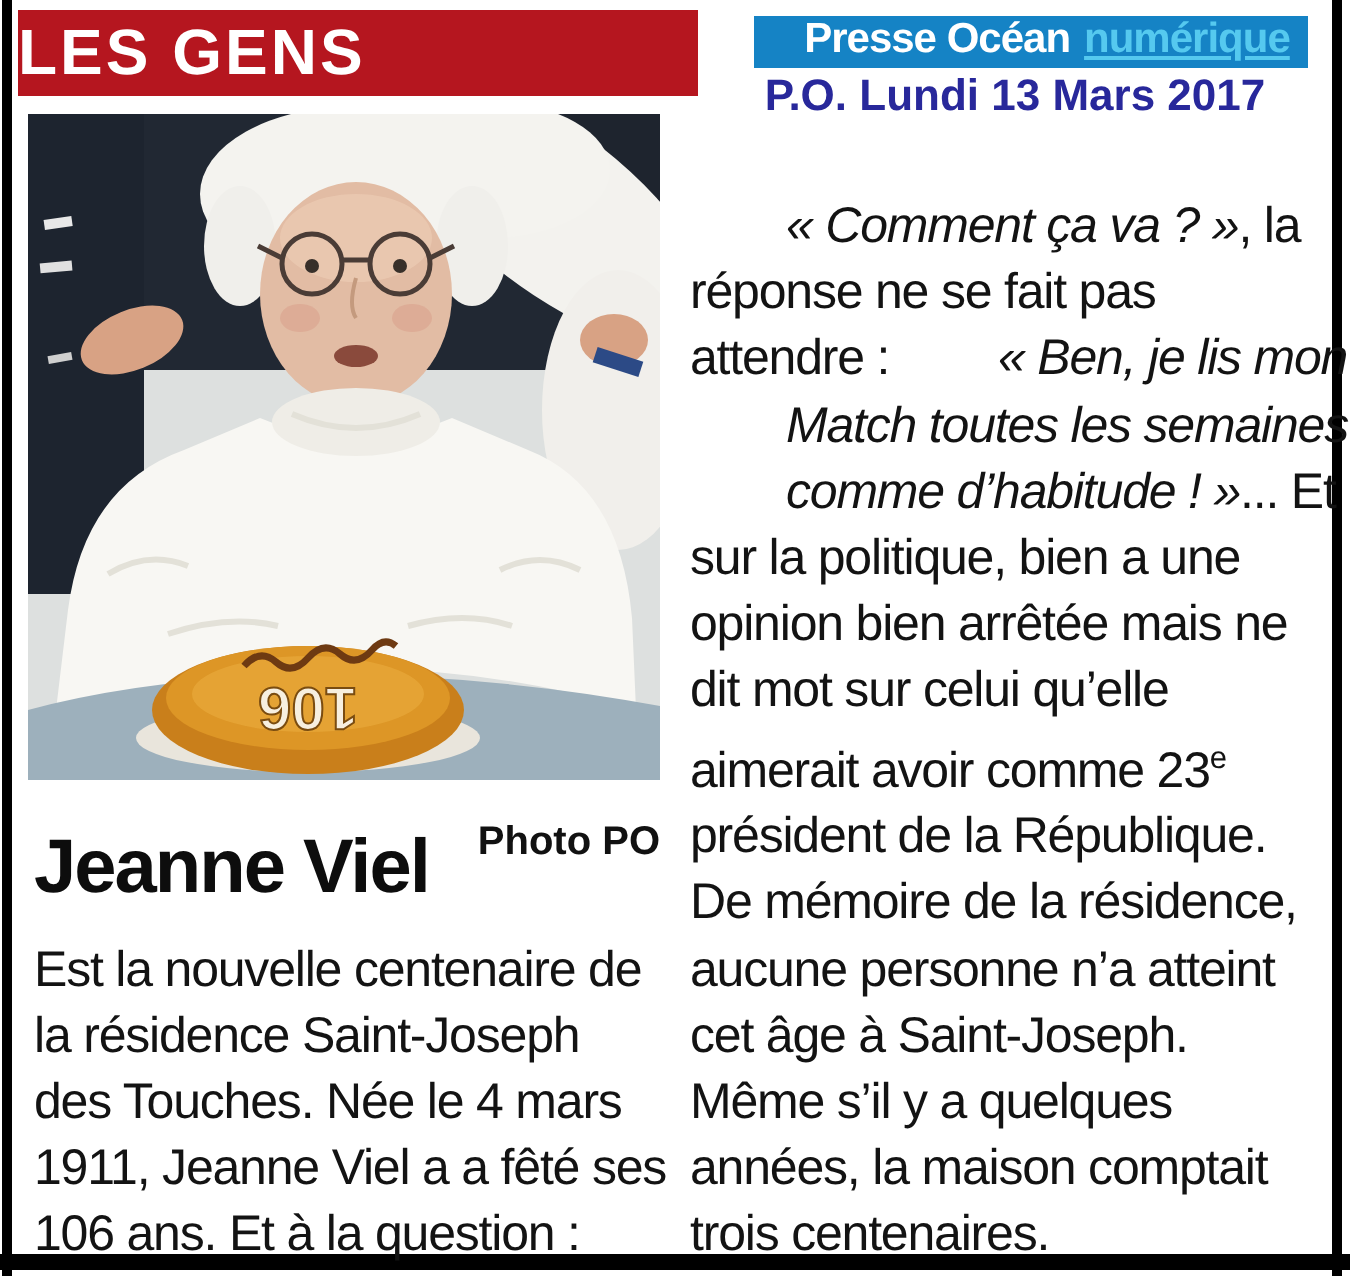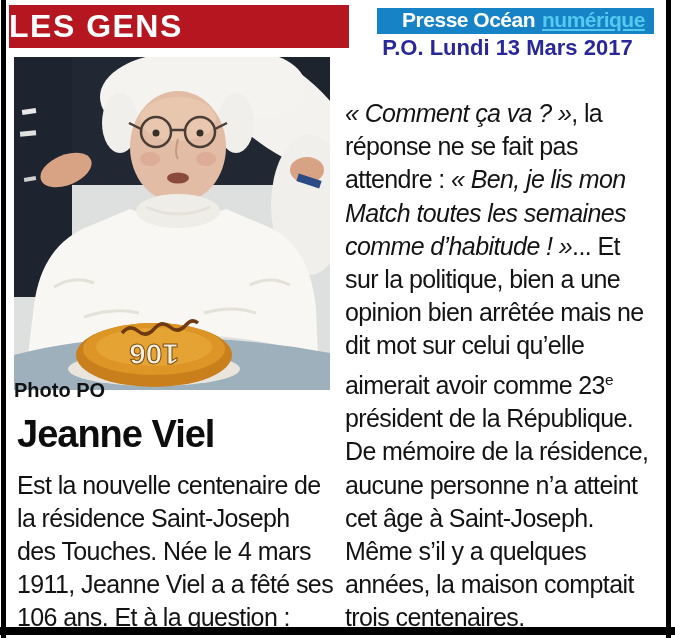--- a/index.html
+++ b/index.html
@@ -53,7 +53,7 @@
     font-size:25px; line-height:33.2px; letter-spacing:-0.6px; white-space:nowrap; color:#131313;
   }
   .body-line { height:auto; }
-  .it { font-style:italic; }
+  .it { font-style:italic;margin-left:48px; }
   sup { font-size:0.62em; vertical-align:super; }
 </style>
 </head>

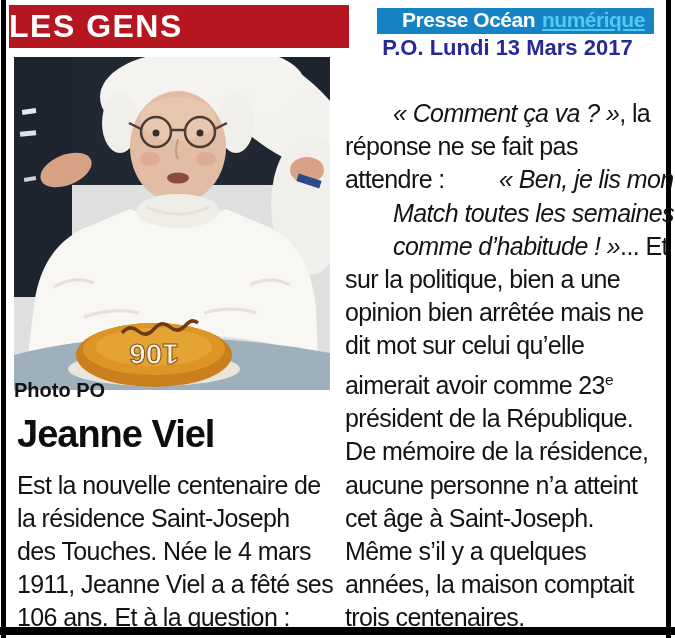--- a/index.html
+++ b/index.html
@@ -35,7 +35,7 @@
   .photo-box svg { display:block; }
 
   .caption {
-    position:absolute; left:14px; top:379px; width:316px; 
+    position:absolute; left:14px; top:410px; width:316px; text-align:right;
     font-weight:bold; font-size:20px; color:#111;
   }
 

